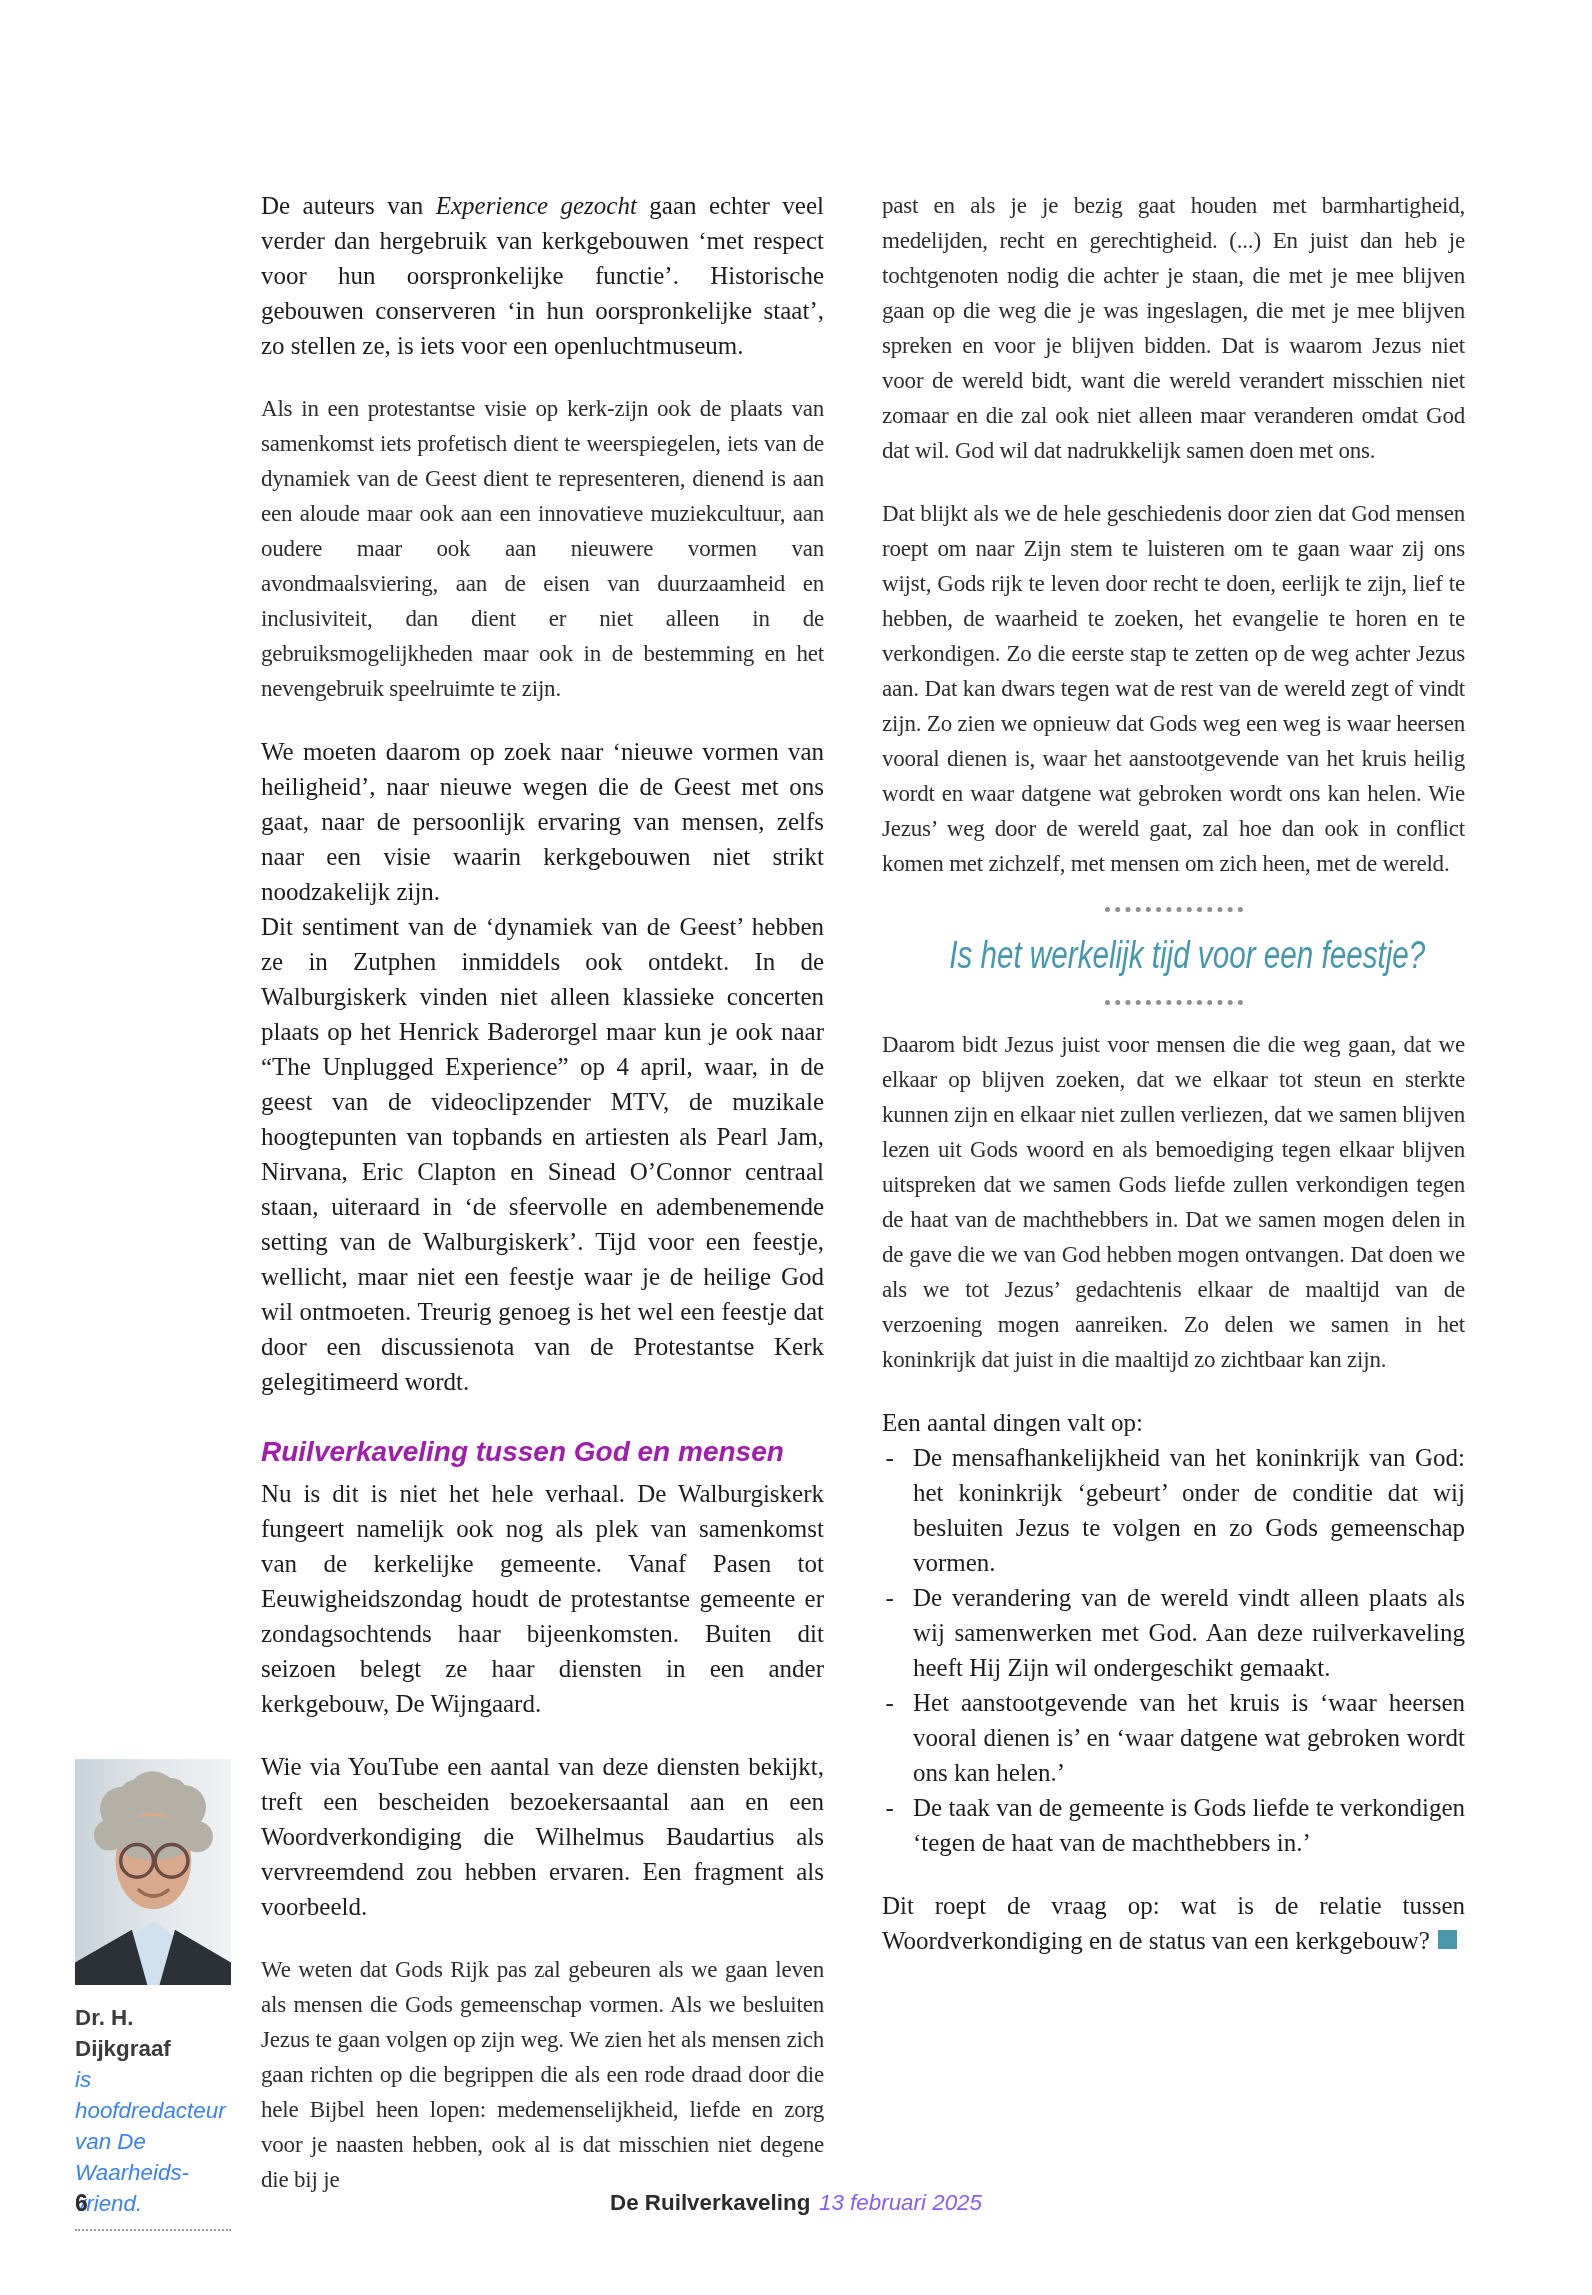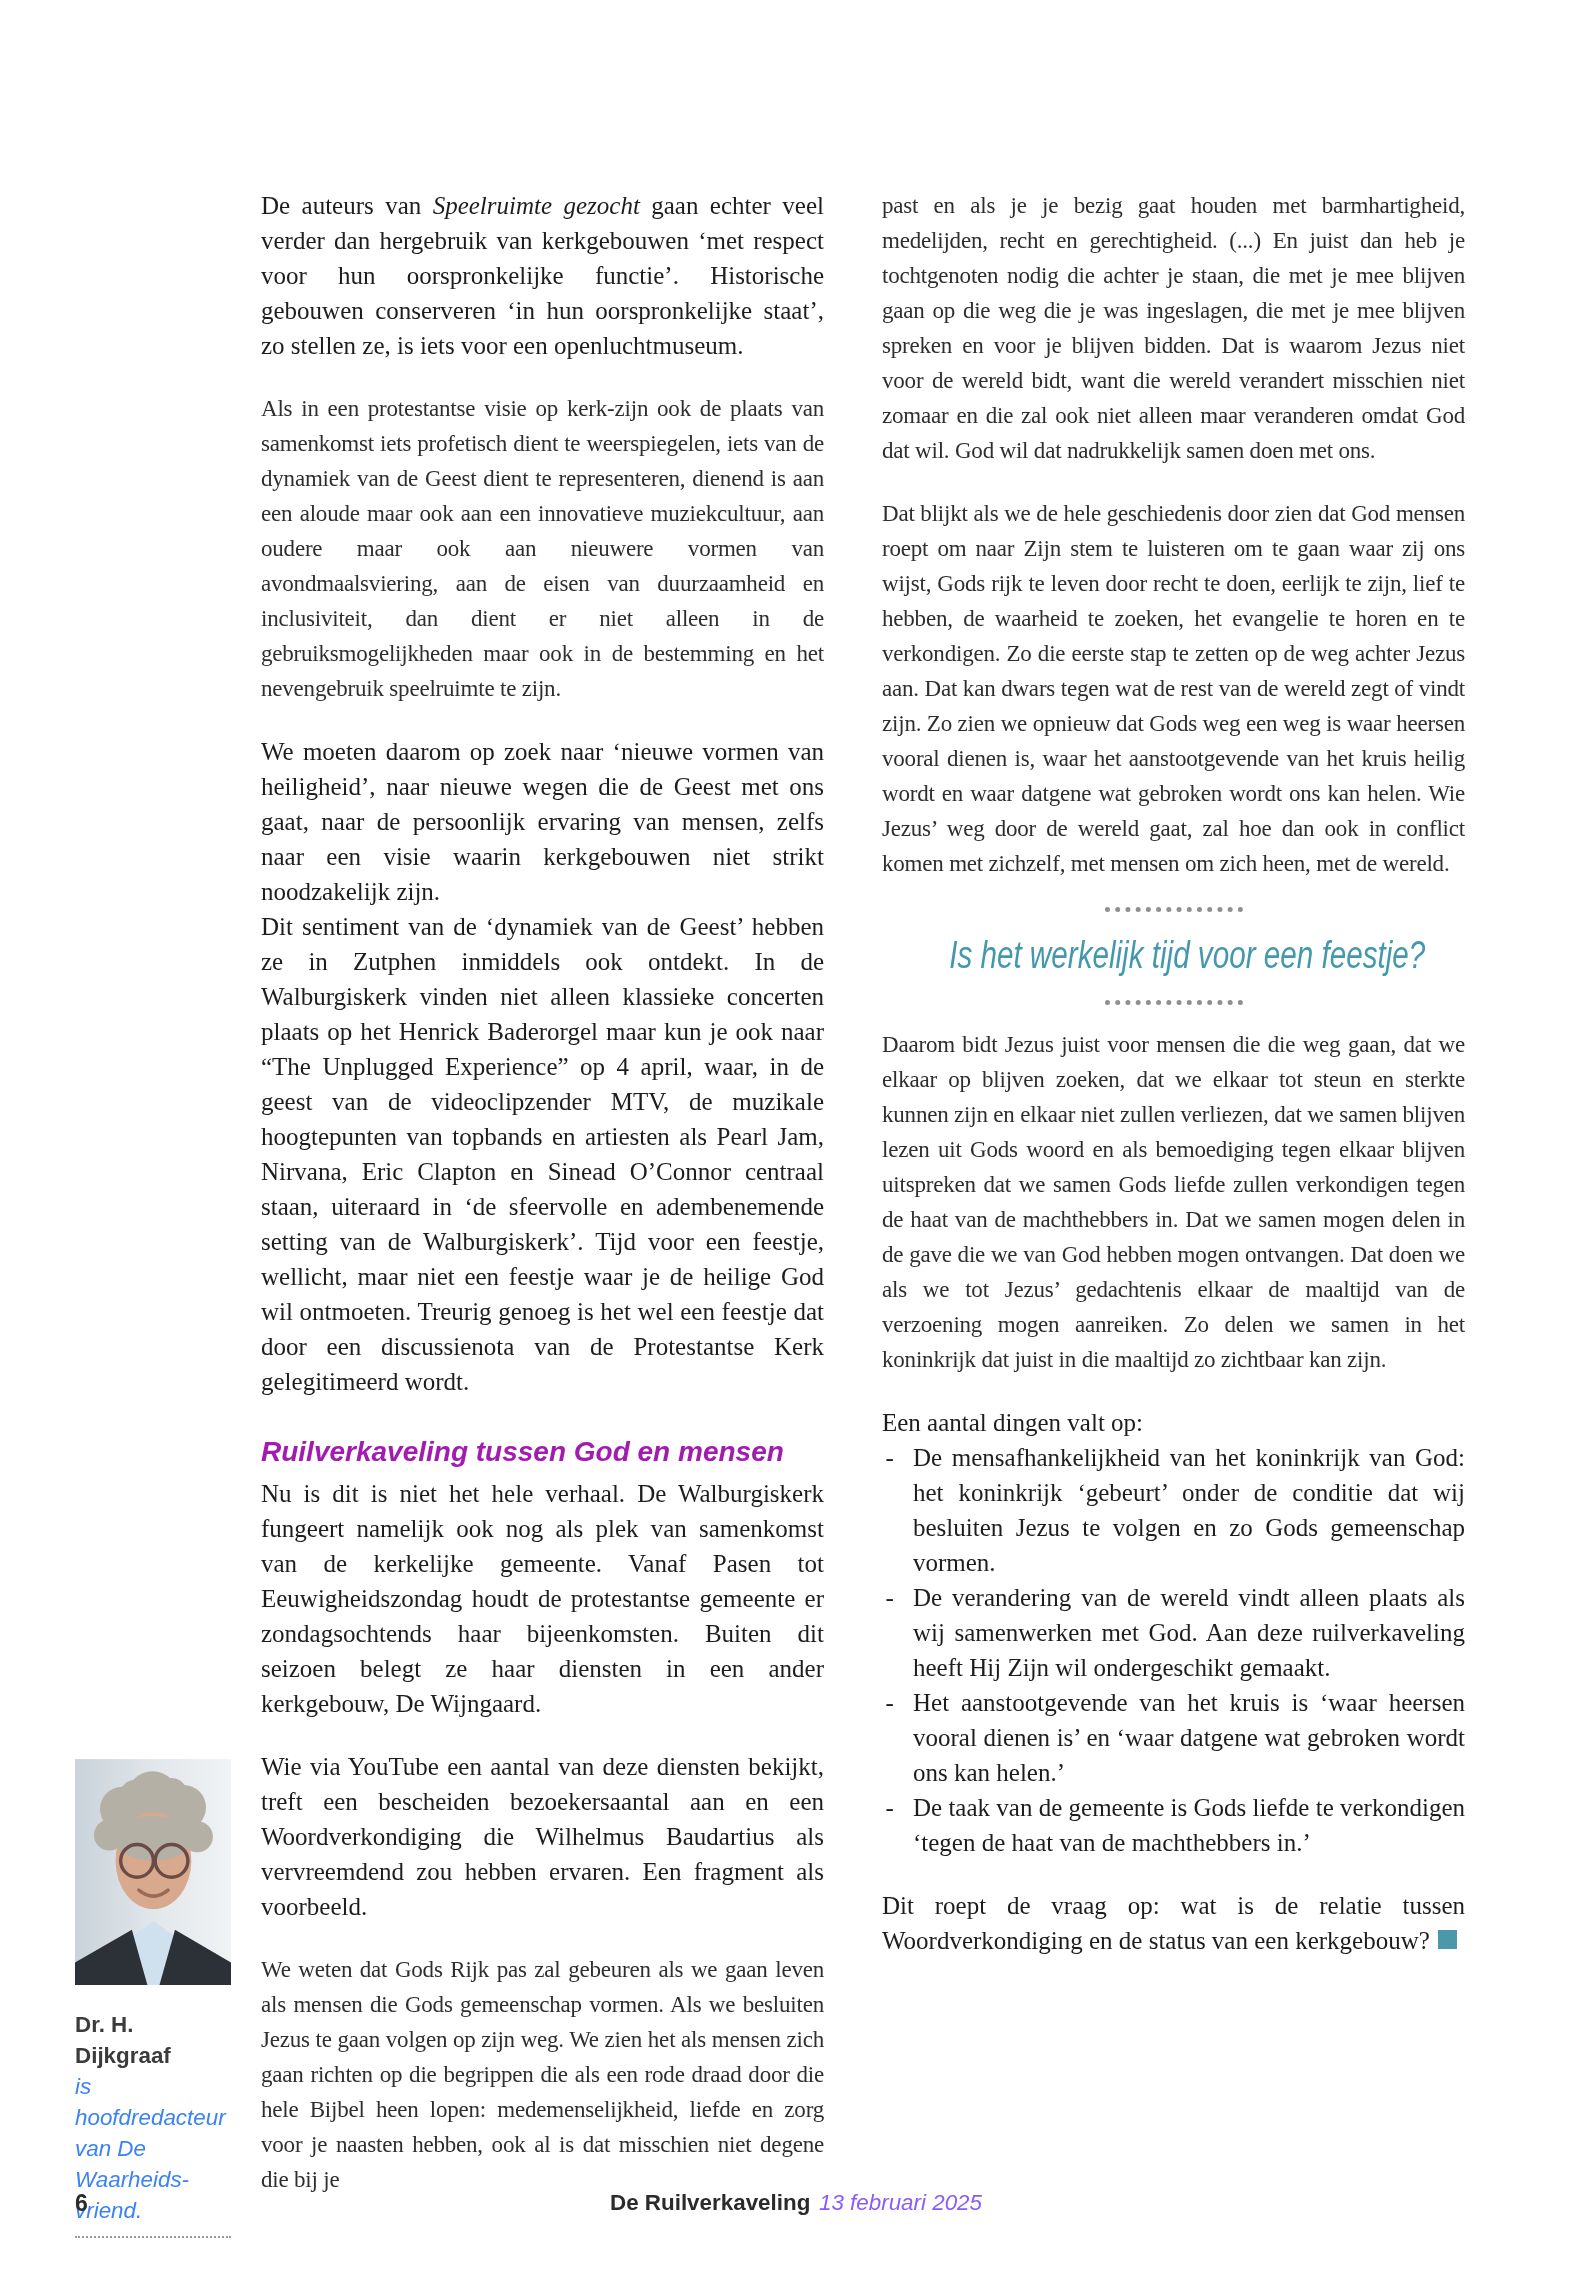--- a/index.html
+++ b/index.html
@@ -55,7 +55,7 @@
 <div class="page">
 
   <div class="col col-left">
-    <p class="serif"><span>De auteurs van </span><i>Speelruimte gezocht</i><span> gaan echter veel verder dan hergebruik van kerkgebouwen ‘met respect voor hun oorspronkelijke functie’. Historische gebouwen conserveren ‘in hun oorspronkelijke staat’, zo stellen ze, is iets voor een openluchtmuseum.</span></p>
+    <p class="serif"><span>De auteurs van </span><i>Experience gezocht</i><span> gaan echter veel verder dan hergebruik van kerkgebouwen ‘met respect voor hun oorspronkelijke functie’. Historische gebouwen conserveren ‘in hun oorspronkelijke staat’, zo stellen ze, is iets voor een openluchtmuseum.</span></p>
     <p class="sans gap">Als in een protestantse visie op kerk-zijn ook de plaats van samenkomst iets profetisch dient te weerspiegelen, iets van de dynamiek van de Geest dient te representeren, dienend is aan een aloude maar ook aan een innovatieve muziekcultuur, aan oudere maar ook aan nieuwere vormen van avondmaalsviering, aan de eisen van duurzaamheid en inclusiviteit, dan dient er niet alleen in de gebruiksmogelijkheden maar ook in de bestemming en het nevengebruik speelruimte te zijn.</p>
     <p class="serif gap">We moeten daarom op zoek naar ‘nieuwe vormen van heiligheid’, naar nieuwe wegen die de Geest met ons gaat, naar de persoonlijk ervaring van mensen, zelfs naar een visie waarin kerkgebouwen niet strikt noodzakelijk zijn.</p>
     <p class="serif">Dit sentiment van de ‘dynamiek van de Geest’ hebben ze in Zutphen inmiddels ook ontdekt. In de Walburgiskerk vinden niet alleen klassieke concerten plaats op het Henrick Baderorgel maar kun je ook naar “The Unplugged Experience” op 4 april, waar, in de geest van de videoclipzender MTV, de muzikale hoogtepunten van topbands en artiesten als Pearl Jam, Nirvana, Eric Clapton en Sinead O’Connor centraal staan, uiteraard in ‘de sfeervolle en adembenemende setting van de Walburgiskerk’. Tijd voor een feestje, wellicht, maar niet een feestje waar je de heilige God wil ontmoeten. Treurig genoeg is het wel een feestje dat door een discussienota van de Protestantse Kerk gelegitimeerd wordt.</p>

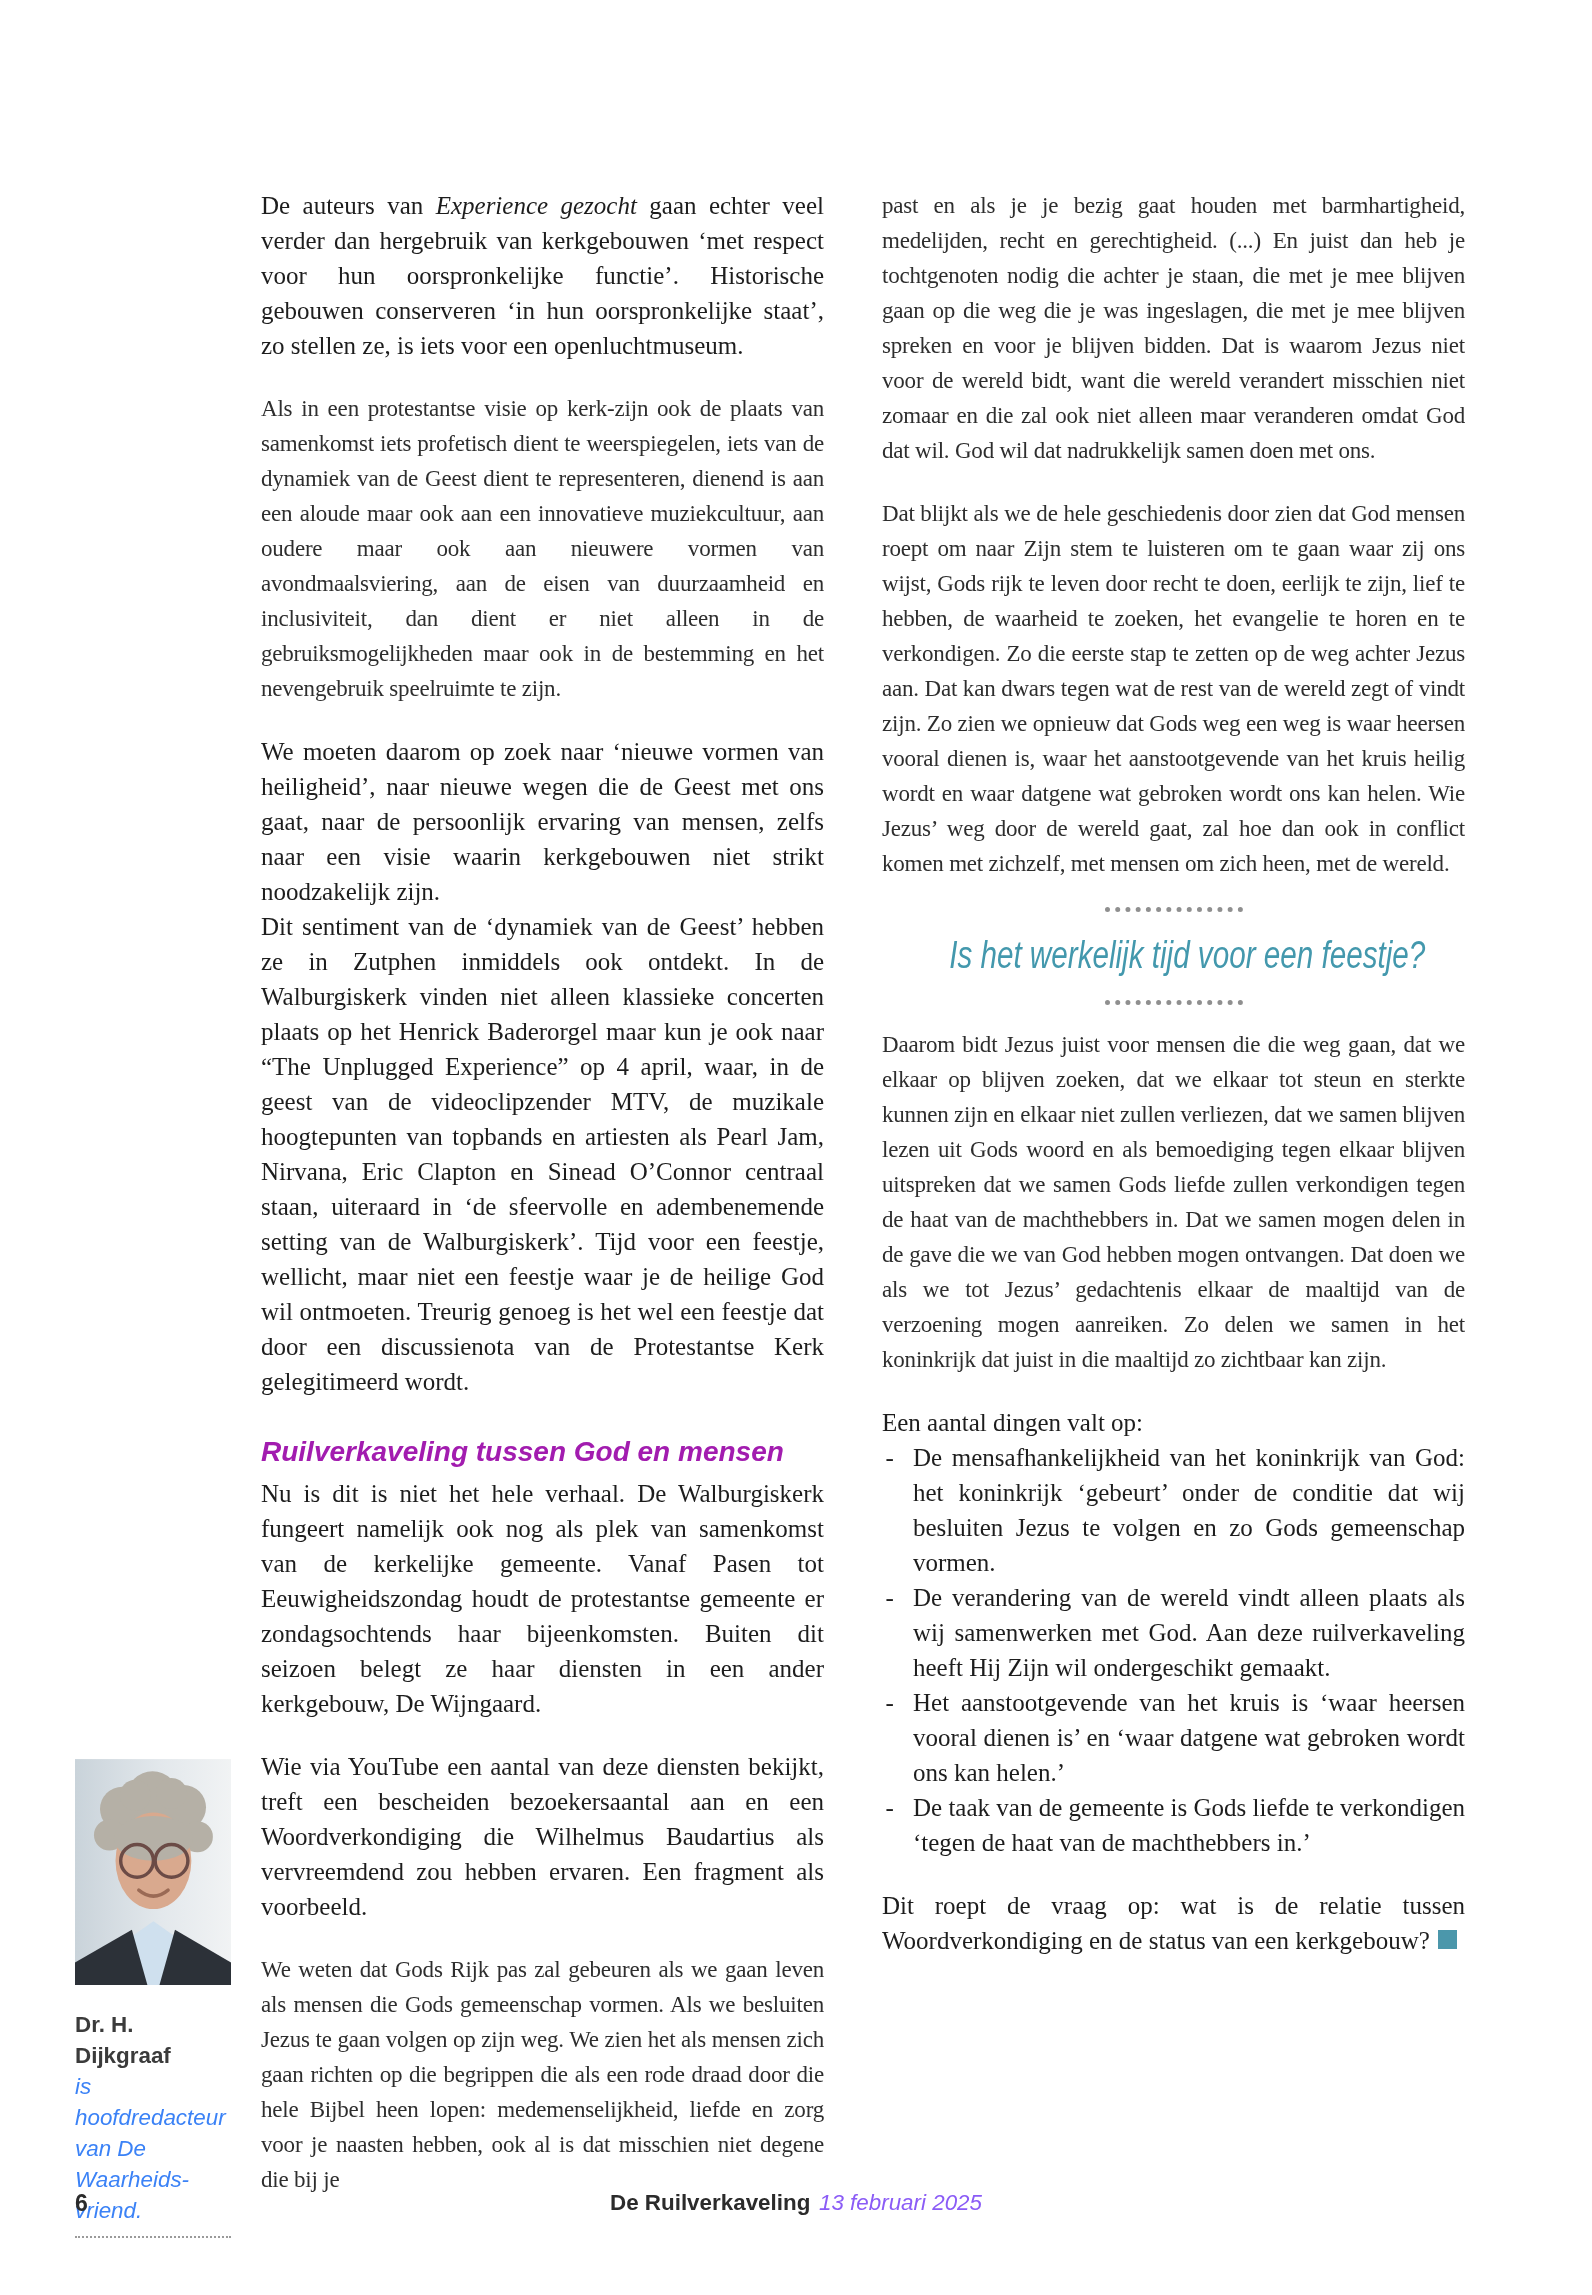--- a/index.html
+++ b/index.html
@@ -36,7 +36,7 @@
   
   .author{position:absolute;left:75px;top:1759px;width:156px;}
   .author-photo{width:156px;height:226px;display:block;}
-  .author-caption{margin-top:24px;font-family:"Liberation Sans", sans-serif;}
+  .author-caption{margin-top:17px;font-family:"Liberation Sans", sans-serif;}
   .author-name{font-weight:bold;font-size:22.4px;line-height:31px;color:#3b3b3b;}
   .author-role{font-style:italic;font-size:22.4px;line-height:31px;color:#3b82f6;}
   .caption-rule{margin-top:10.4px;width:156px;border-bottom:2.6px dotted #9a9a9a;height:0;}

